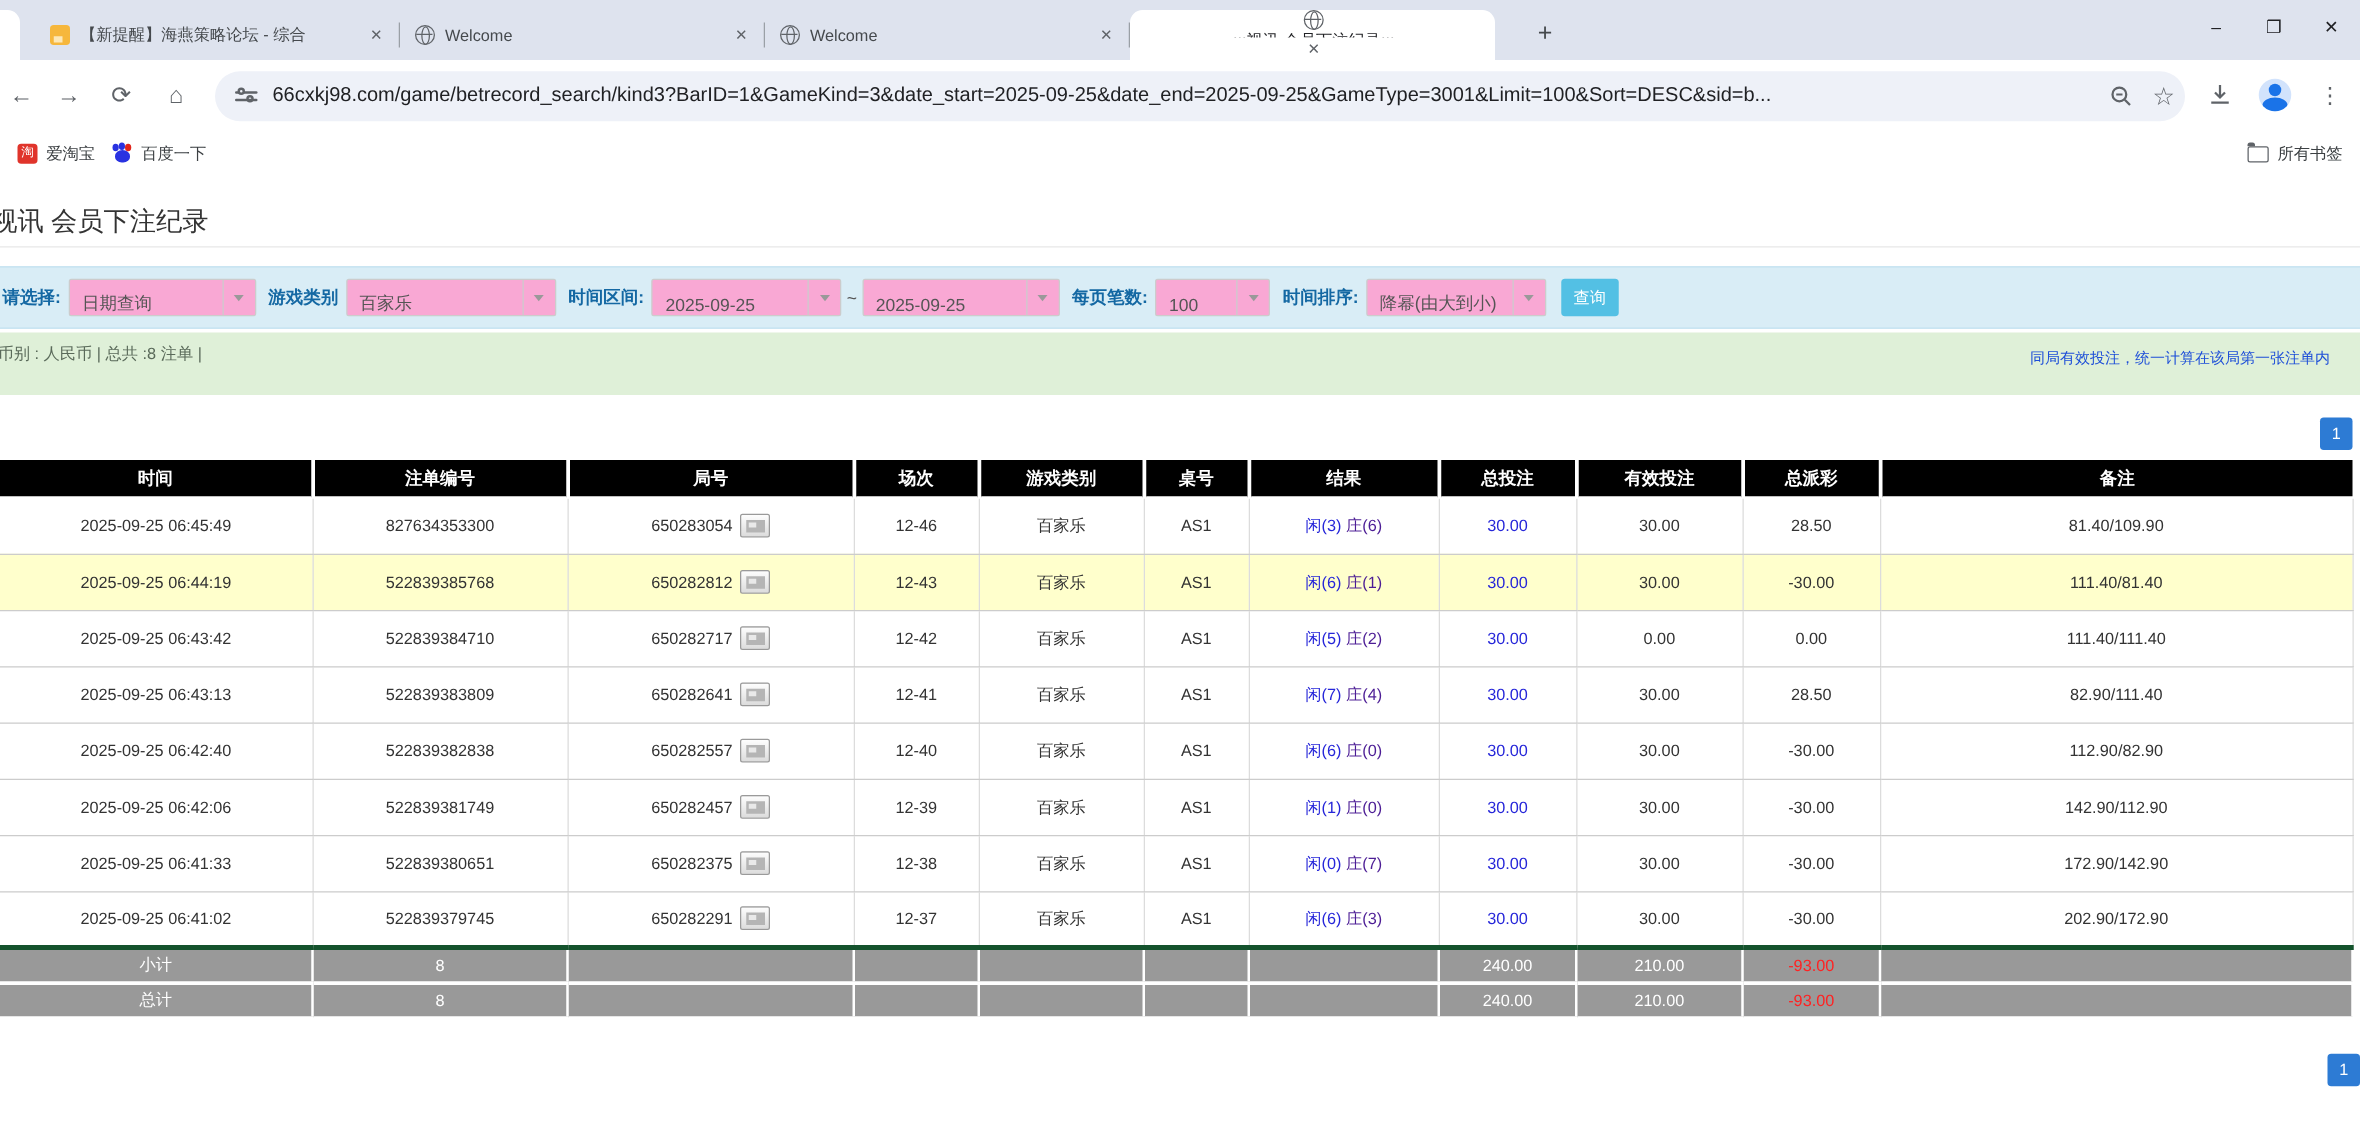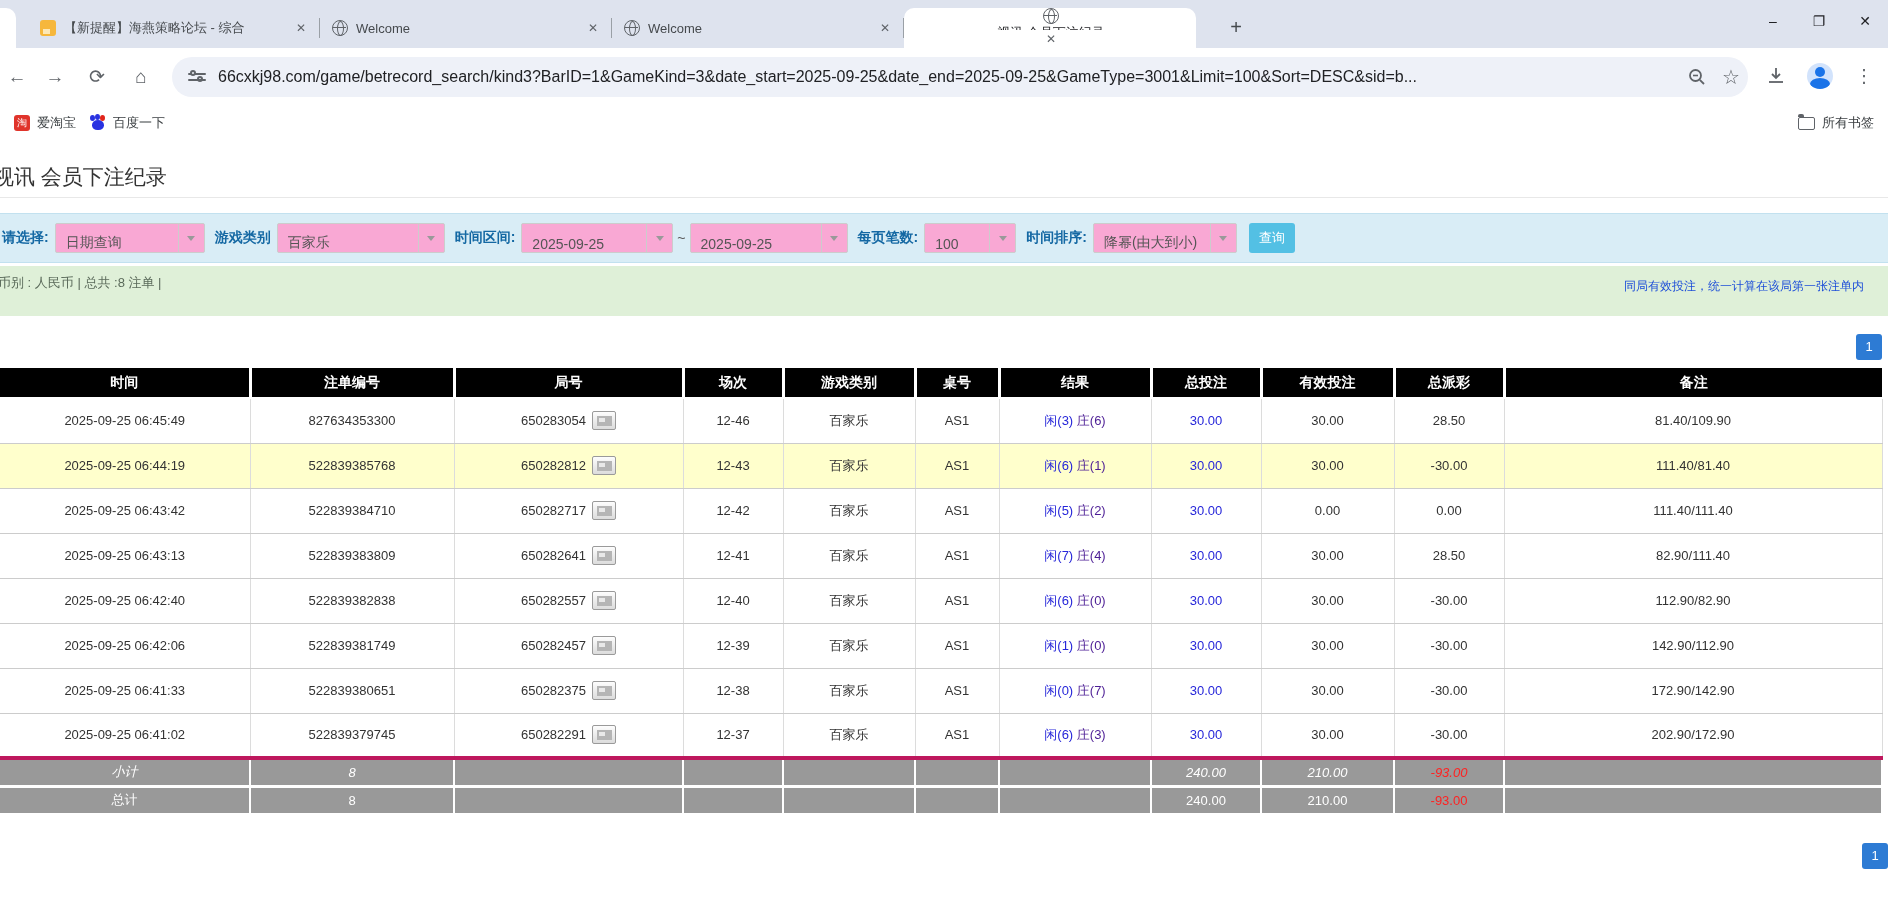--- a/index.html
+++ b/index.html
@@ -97,7 +97,7 @@
   .round-detail-button::before { content:""; position:absolute; left:4px; top:4px; width:15px; height:10px; background:#b5b5b5; }
   .round-detail-button::after { content:""; position:absolute; left:6px; top:6px; width:6px; height:4px; background:#e9e9e9; }
   .bets tr.sumrow td { height:28px; background:#999999; color:#fff; border-right:2px solid #fff; border-bottom:3px solid #fff; font-size:13px; }
-  .bets tr.sumrow.first td { border-top:4px solid #be185d;font-style:italic; }
+  .bets tr.sumrow.first td { border-top:4px solid #14532d; }
   .bets tr.sumrow td .red { color:#ff2222; }
 </style>
 </head>

